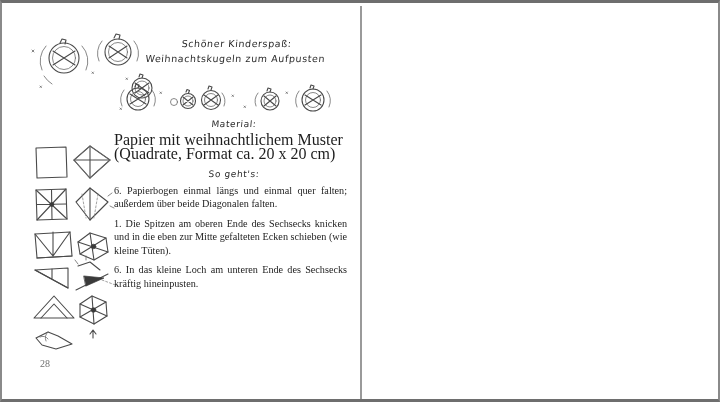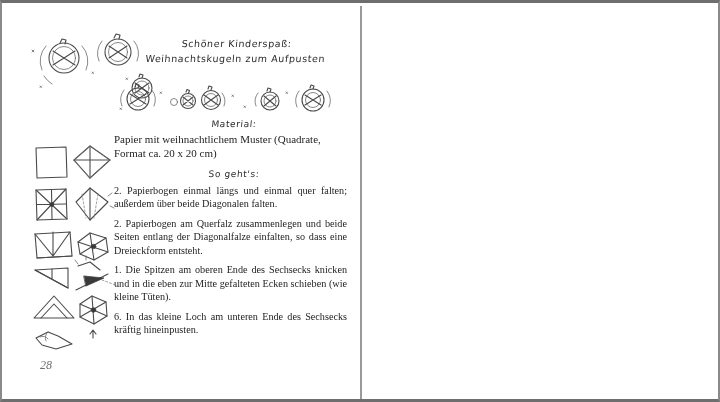--- a/index.html
+++ b/index.html
@@ -30,7 +30,7 @@
   #hl-title .l2{display:block;font-size:9.5px;line-height:15px;}
 
   #hl-material-head{position:absolute;left:130px;top:113px;width:200px;text-align:center;font-size:9px;}
-  #hl-material-body{position:absolute;left:110px;top:127px;width:230px;font-size:11px;line-height:13.5px;text-align:left;}
+  #hl-material-body{position:absolute;left:110px;top:127px;width:230px;font-size:16px;line-height:13.5px;text-align:left;}
   #hl-sogehts{position:absolute;left:130px;top:163px;width:200px;text-align:center;font-size:9px;}
 
   #hl-steps{position:absolute;left:110px;top:178px;width:233px;}

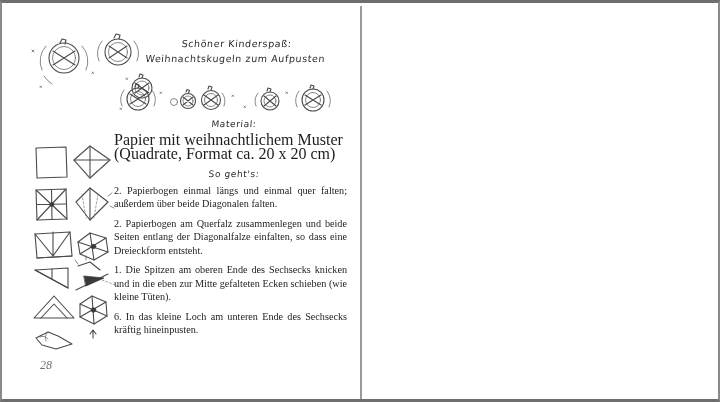--- a/index.html
+++ b/index.html
@@ -221,7 +221,7 @@
     <div id="hl-sogehts" class="hand">So geht's:</div>
 
     <div id="hl-steps">
-      <p>2. Papierbogen einmal längs und einmal quer falten; außerdem über beide Diagonalen falten.</p>
+      <p>6. Papierbogen einmal längs und einmal quer falten; außerdem über beide Diagonalen falten.</p>
       <p>2. Papierbogen am Querfalz zusammenlegen und beide Seiten entlang der Diagonalfalze einfalten, so dass eine Dreieckform entsteht.</p>
       <p>1. Die Spitzen am oberen Ende des Sechsecks knicken und in die eben zur Mitte gefalteten Ecken schieben (wie kleine Tüten).</p>
       <p>6. In das kleine Loch am unteren Ende des Sechsecks kräftig hineinpusten.</p>

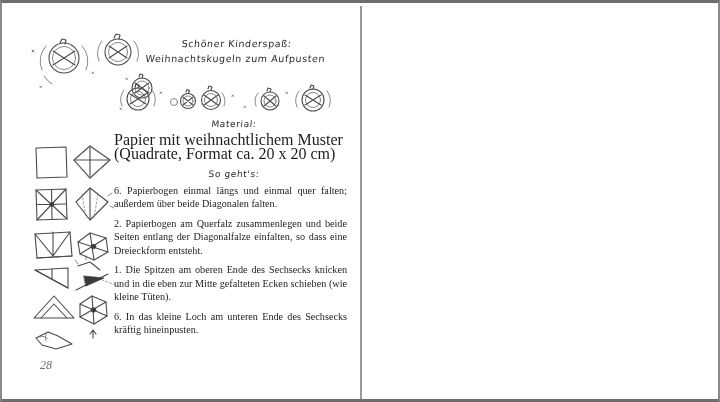--- a/index.html
+++ b/index.html
@@ -222,7 +222,6 @@
 
     <div id="hl-steps">
       <p>6. Papierbogen einmal längs und einmal quer falten; außerdem über beide Diagonalen falten.</p>
-      <p>2. Papierbogen am Querfalz zusammenlegen und beide Seiten entlang der Diagonalfalze einfalten, so dass eine Dreieckform entsteht.</p>
       <p>1. Die Spitzen am oberen Ende des Sechsecks knicken und in die eben zur Mitte gefalteten Ecken schieben (wie kleine Tüten).</p>
       <p>6. In das kleine Loch am unteren Ende des Sechsecks kräftig hineinpusten.</p>
     </div>

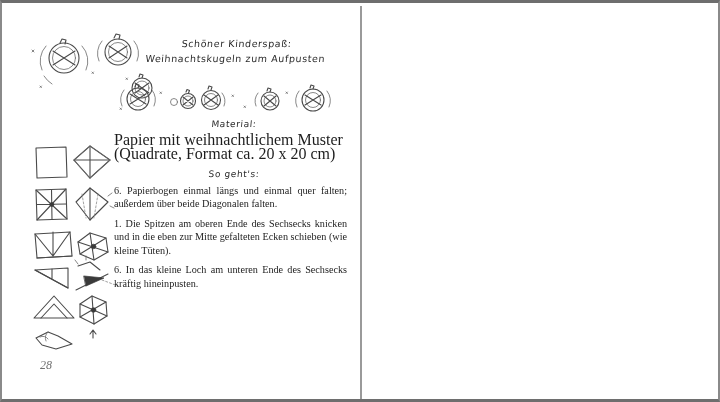--- a/index.html
+++ b/index.html
@@ -37,7 +37,7 @@
   #hl-steps p{margin:0 0 6.5px 0;font-size:10.2px;line-height:13.3px;text-align:justify;color:#1d1d1d;}
   #hl-steps p:last-child{margin-bottom:0;}
 
-  #pg-left{position:absolute;left:36px;top:352px;font-size:12px;color:#6f6f6f;font-style:italic;}
+  #pg-left{position:absolute;left:36px;top:352px;font-size:10px;color:#6f6f6f;}
 
   
   svg{display:block;overflow:visible;}

